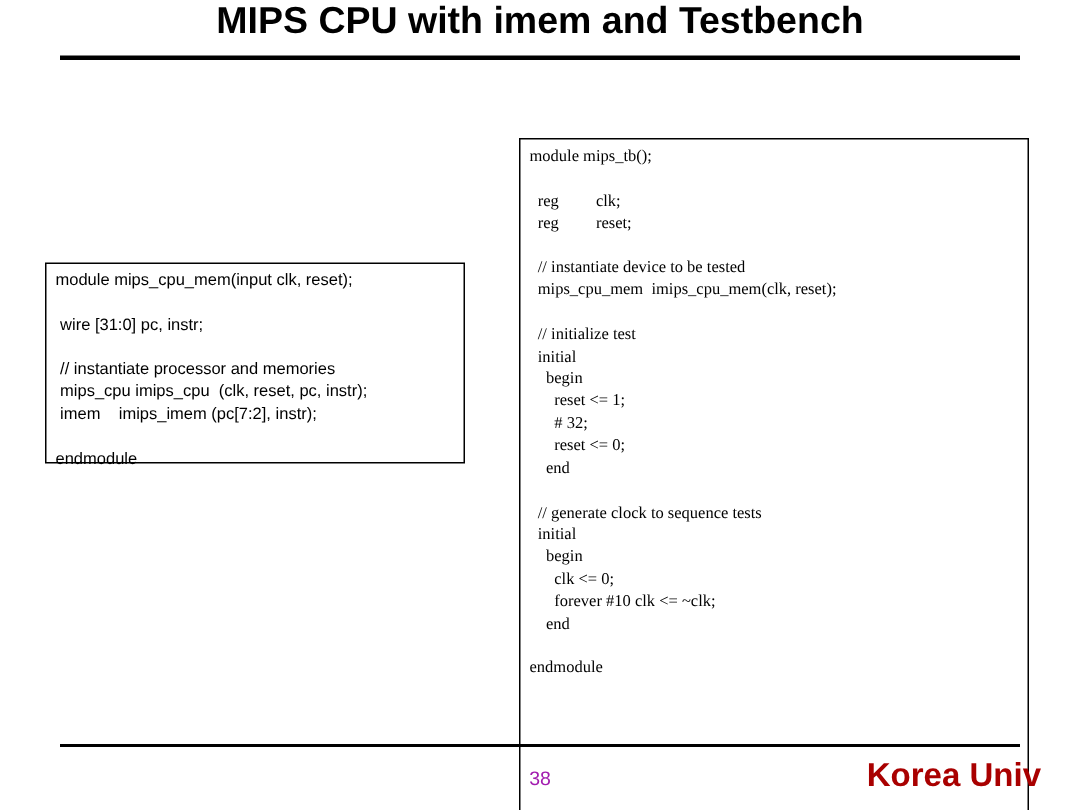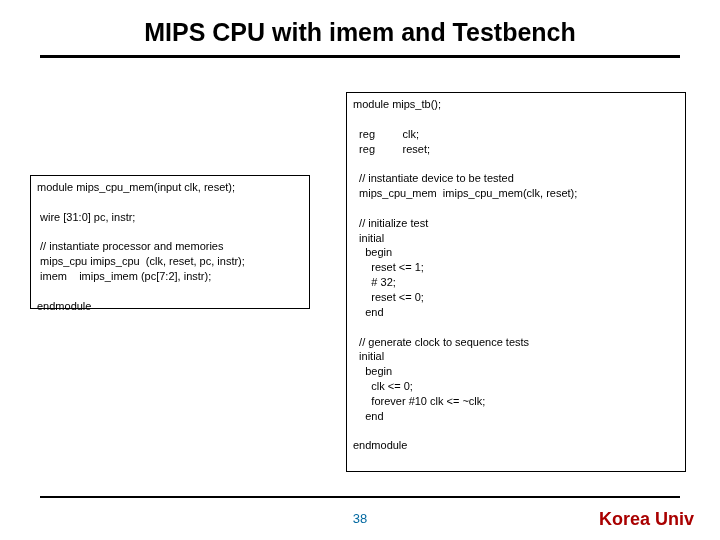--- a/index.html
+++ b/index.html
@@ -22,7 +22,6 @@
     font-size: 25px;
     color: #000;
     text-align: center;
-    padding-top: 18px;
   }
   .hr-top {
     border: none;

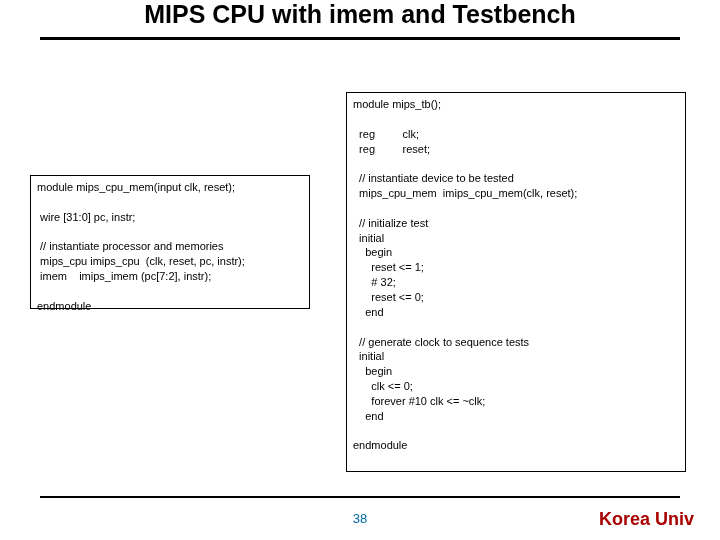--- a/index.html
+++ b/index.html
@@ -57,7 +57,8 @@
     left: 346px;
     top: 92px;
     width: 340px;
-    height: 380px;
+    height: 449px;
+    font-family: Liberation Serif, serif;
   }
   .pagenum {
     position: absolute;

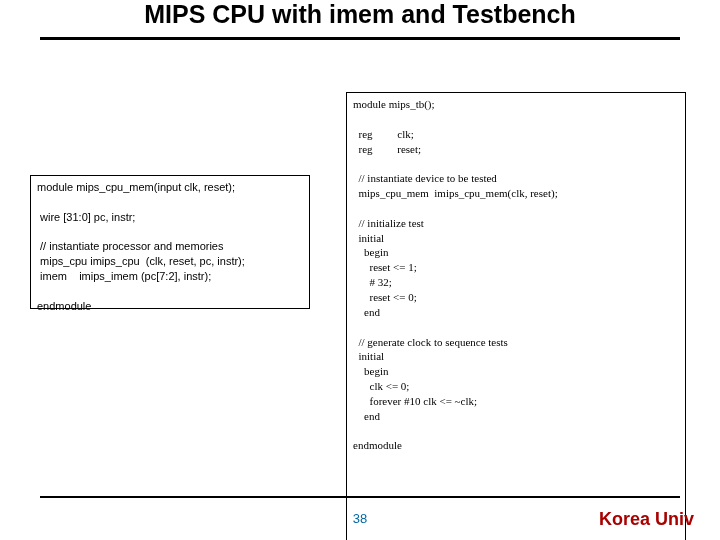--- a/index.html
+++ b/index.html
@@ -67,7 +67,7 @@
     right: 0;
     text-align: center;
     font-size: 13px;
-    color: #0369a1;
+    color: #a21caf;
   }
   .footer-brand {
     position: absolute;

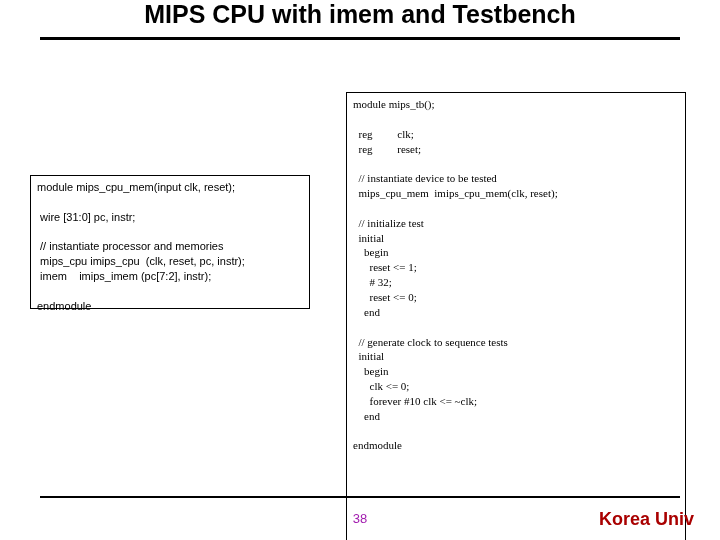--- a/index.html
+++ b/index.html
@@ -73,7 +73,7 @@
     position: absolute;
     bottom: 10px;
     right: 26px;
-    font-size: 18px;
+    font-size: 22px;
     font-weight: bold;
     color: #a90000;
   }

